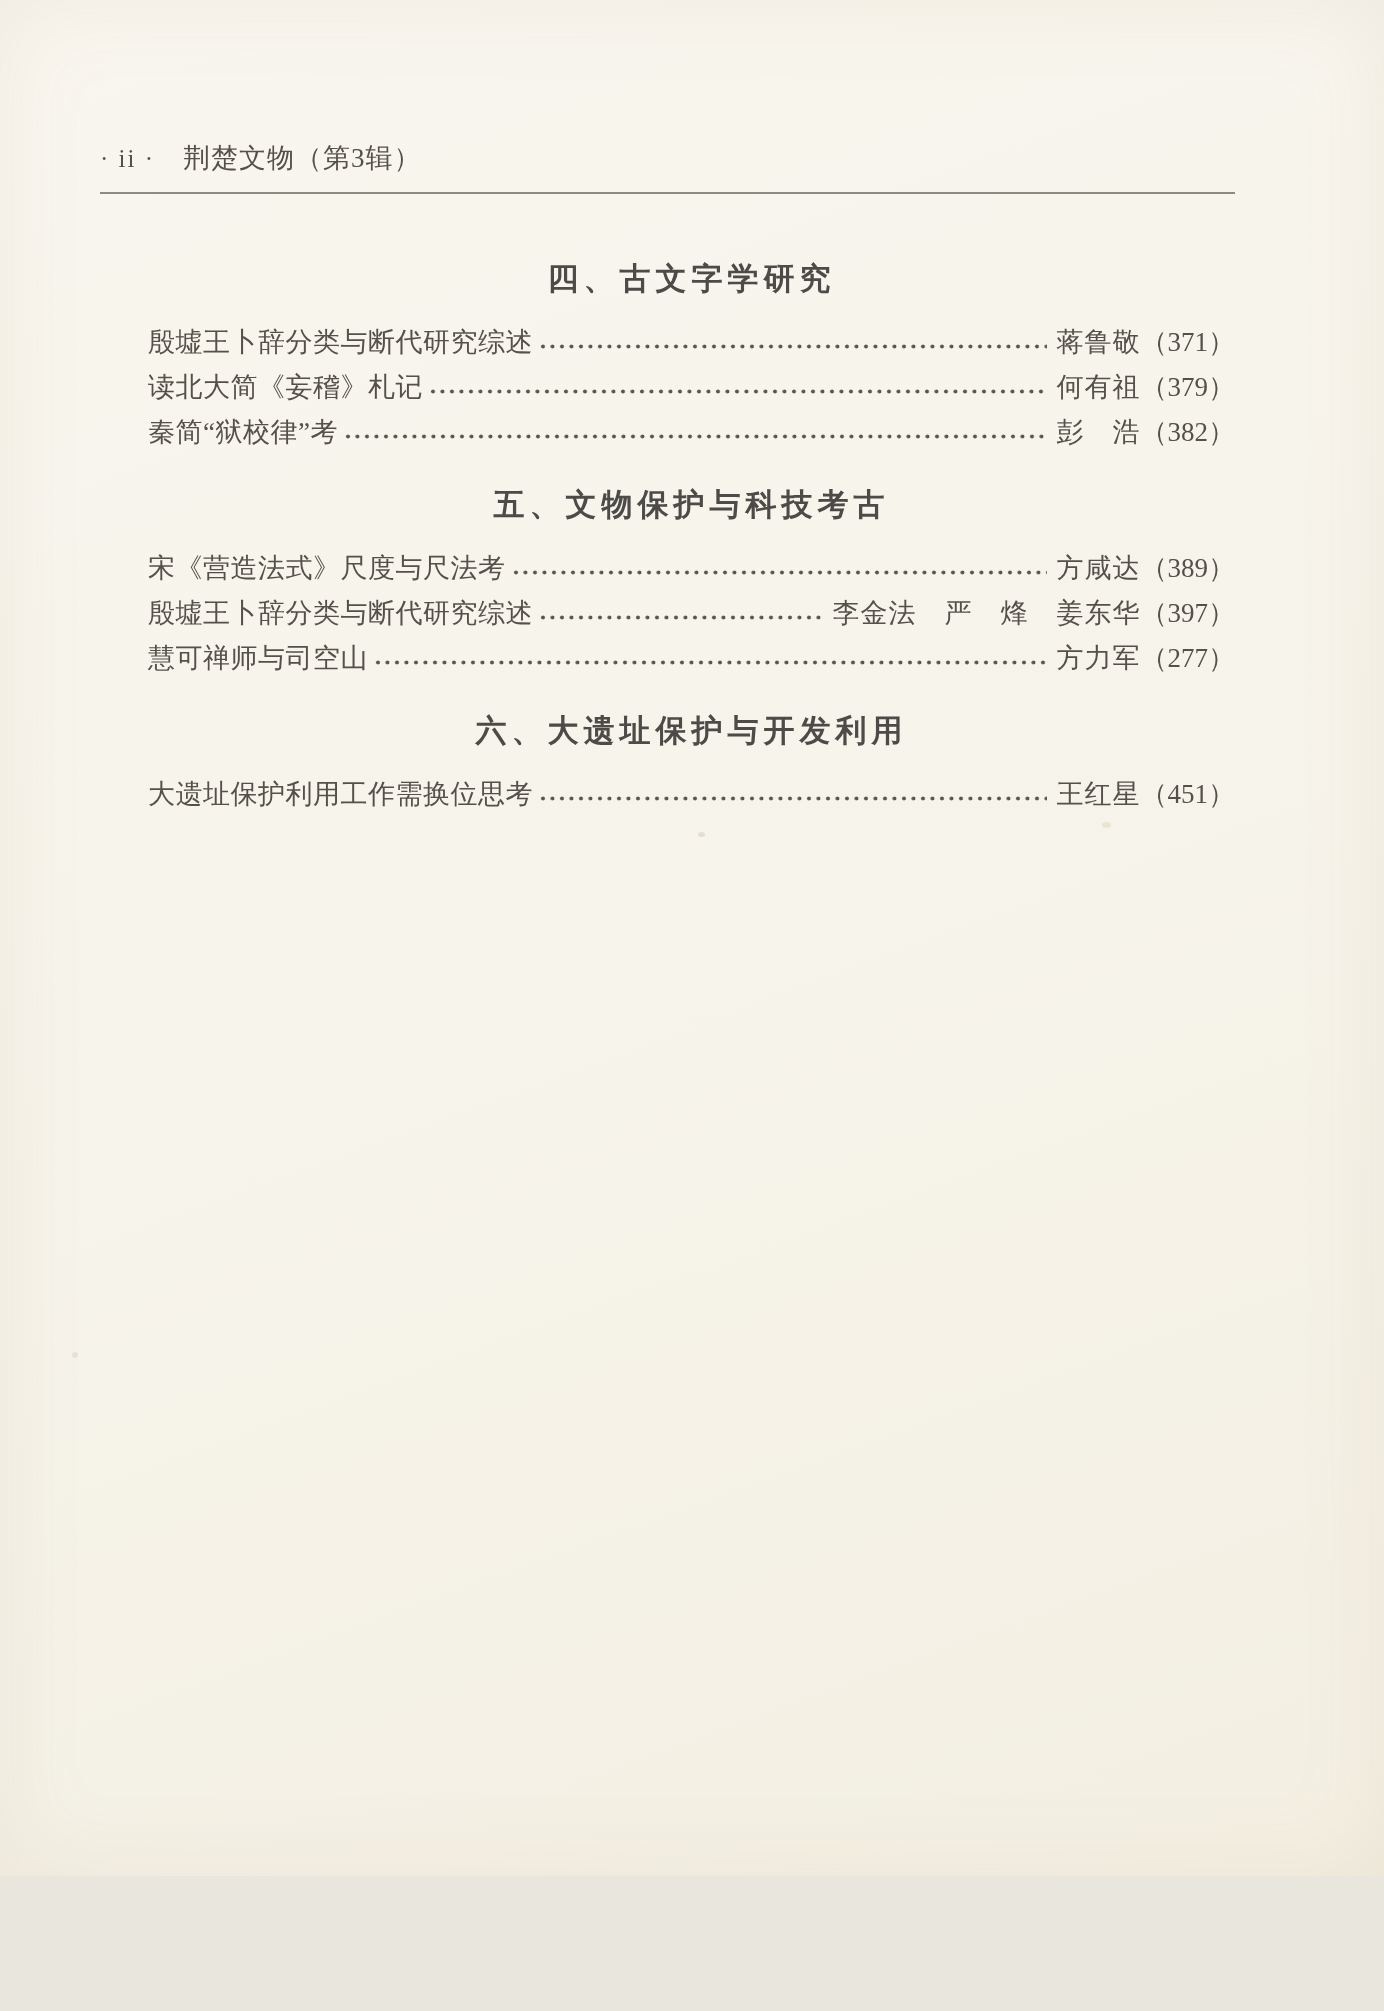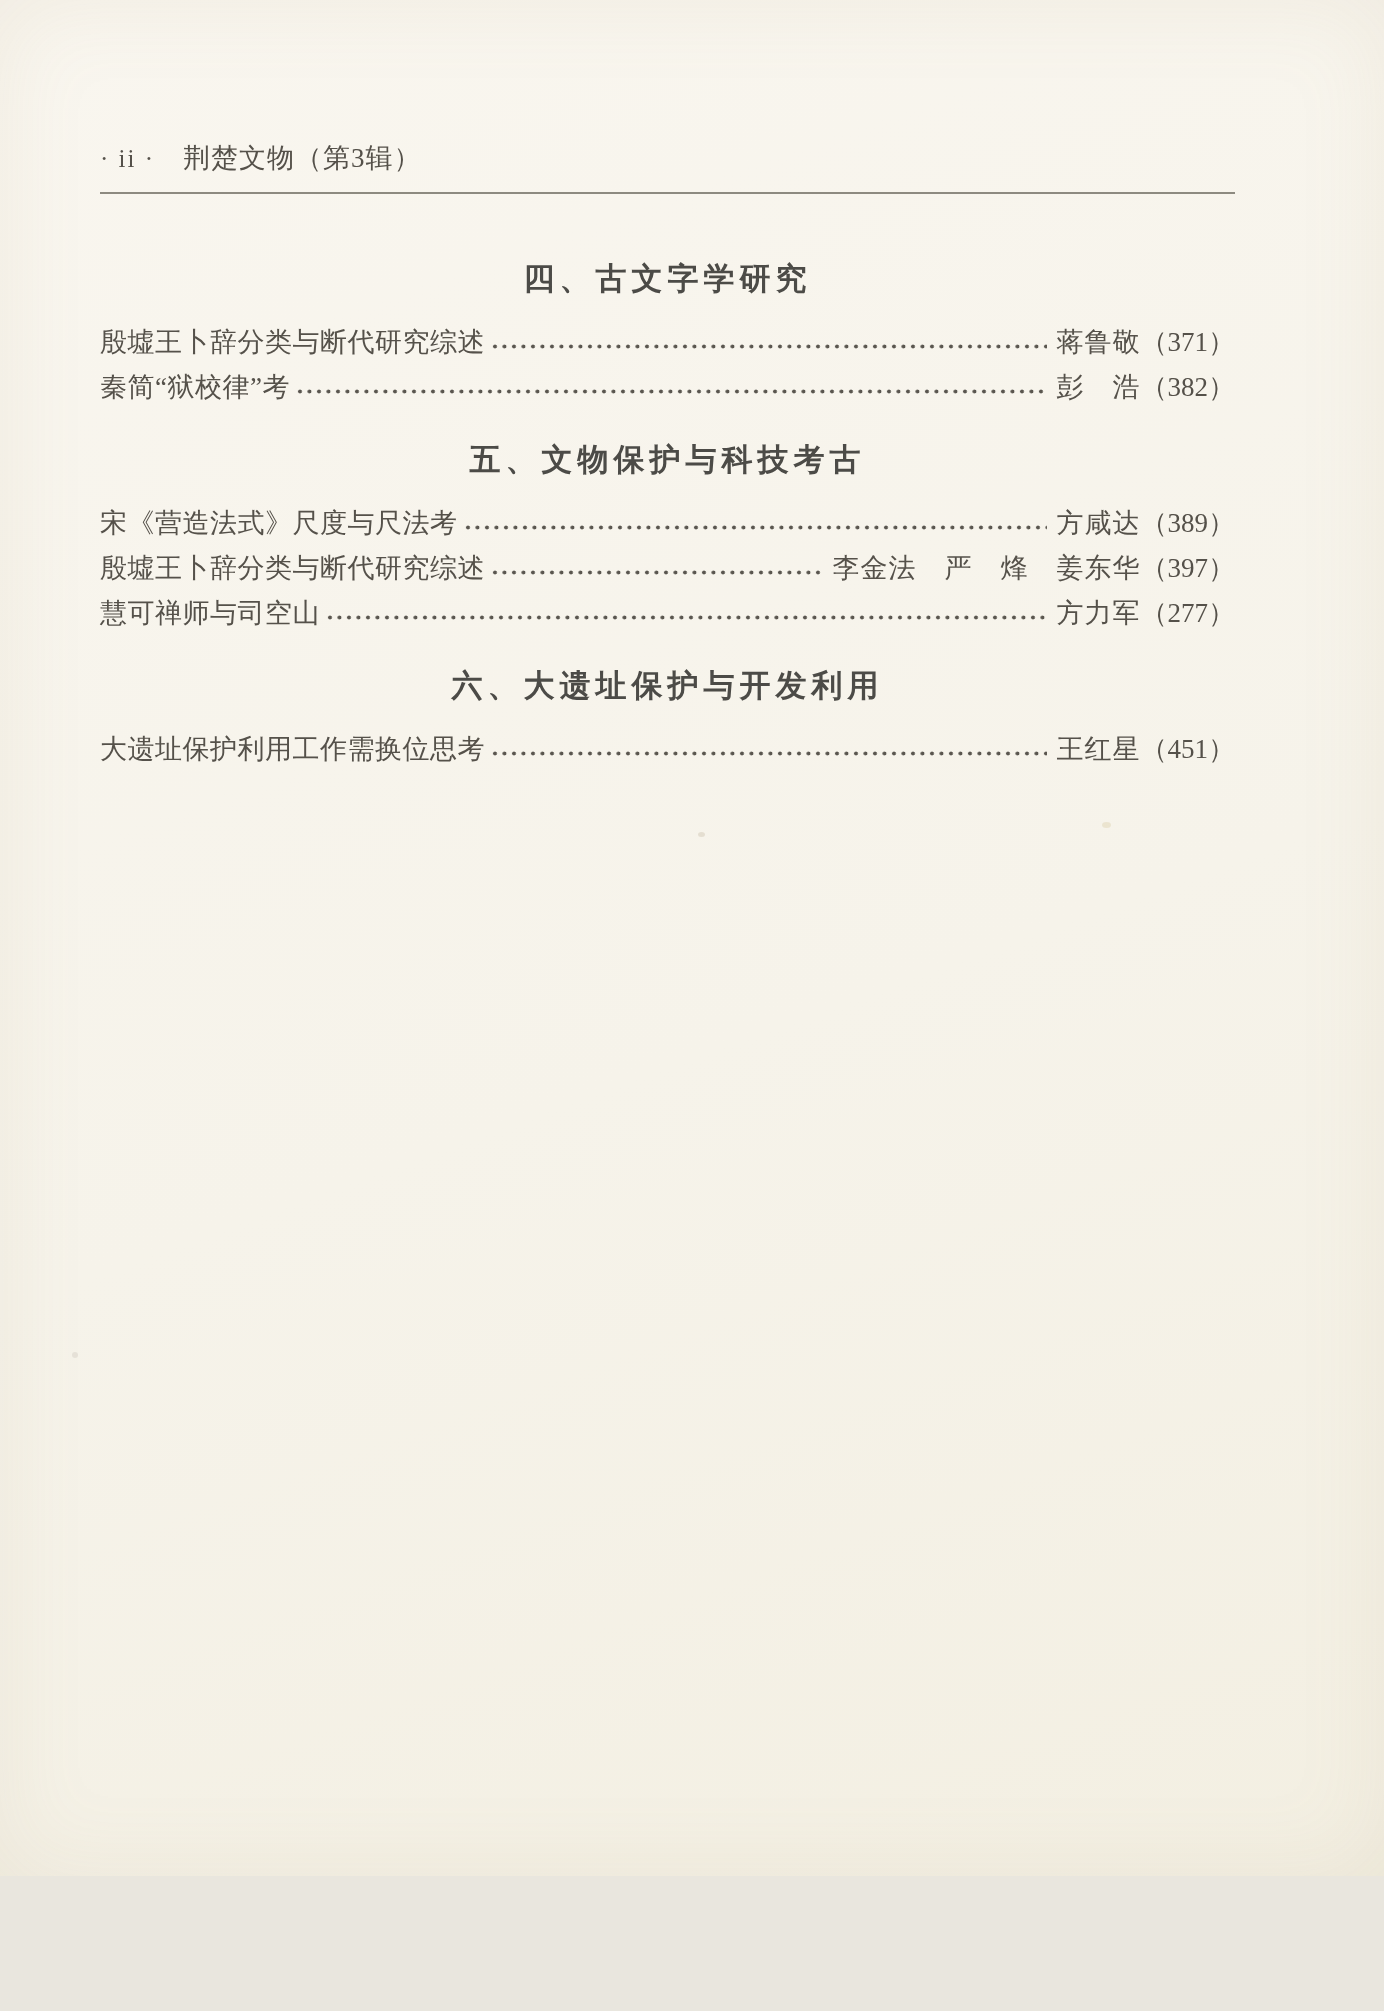--- a/index.html
+++ b/index.html
@@ -40,6 +40,7 @@
   
   .toc {
     padding-top: 39px;
+    margin-left: 48px;
   }
   .section-heading {
     margin: 23px 0;

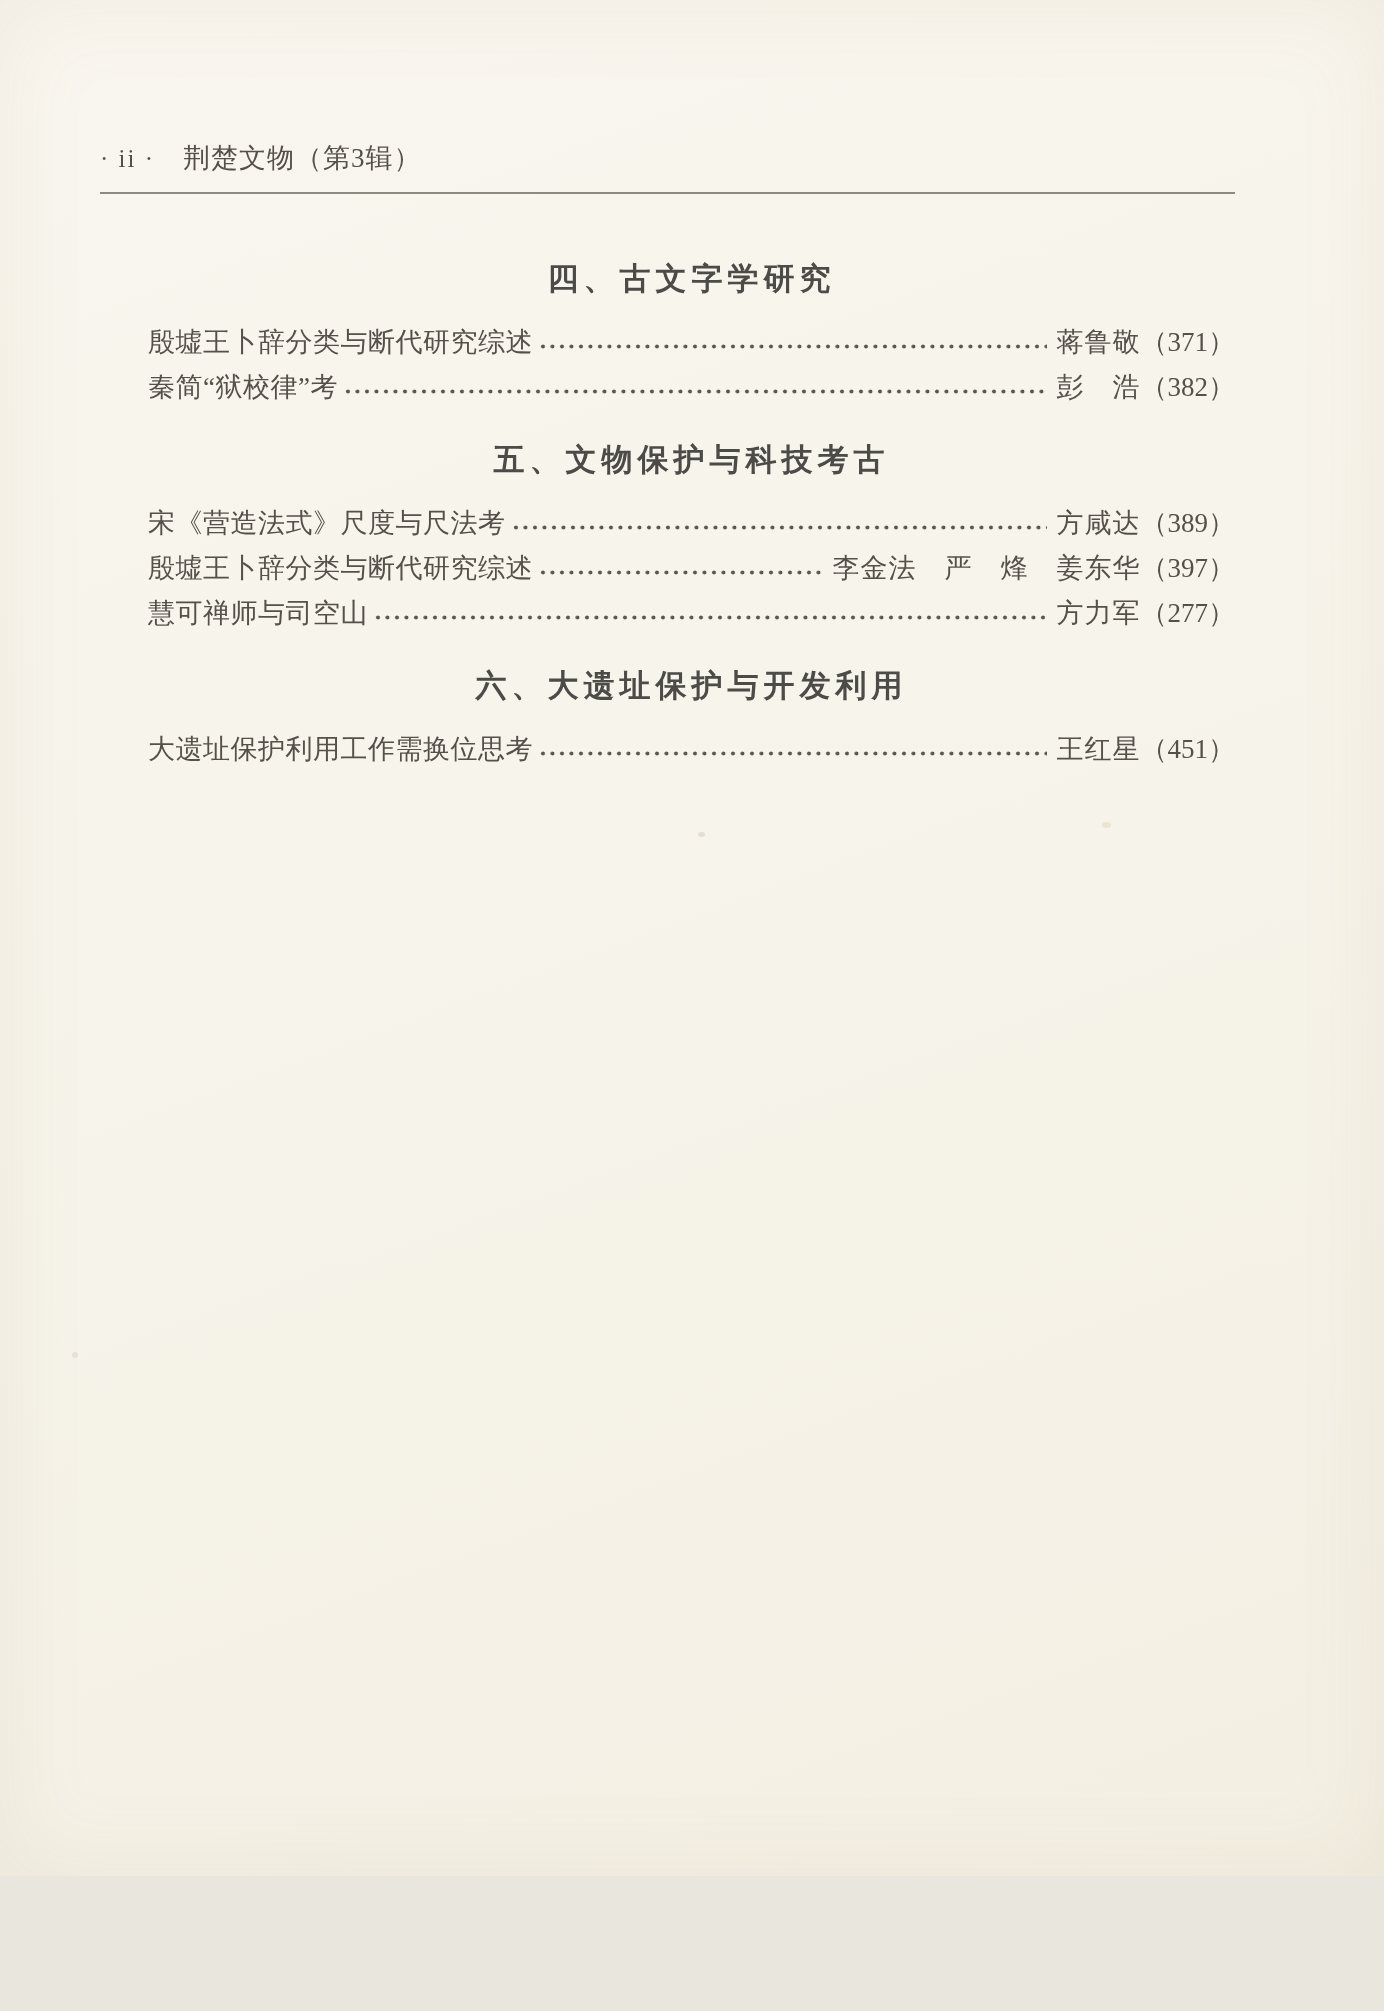--- a/index.html
+++ b/index.html
@@ -109,6 +109,12 @@
     <span class="entry-page">（371）</span>
   </div>
 
+  <div class="toc-entry">
+    <span class="entry-title">读北大简《妄稽》札记</span>
+    <span class="leader"></span>
+    <span class="entry-authors">何有祖</span>
+    <span class="entry-page">（379）</span>
+  </div>
 
   <div class="toc-entry">
     <span class="entry-title">秦简“狱校律”考</span>

